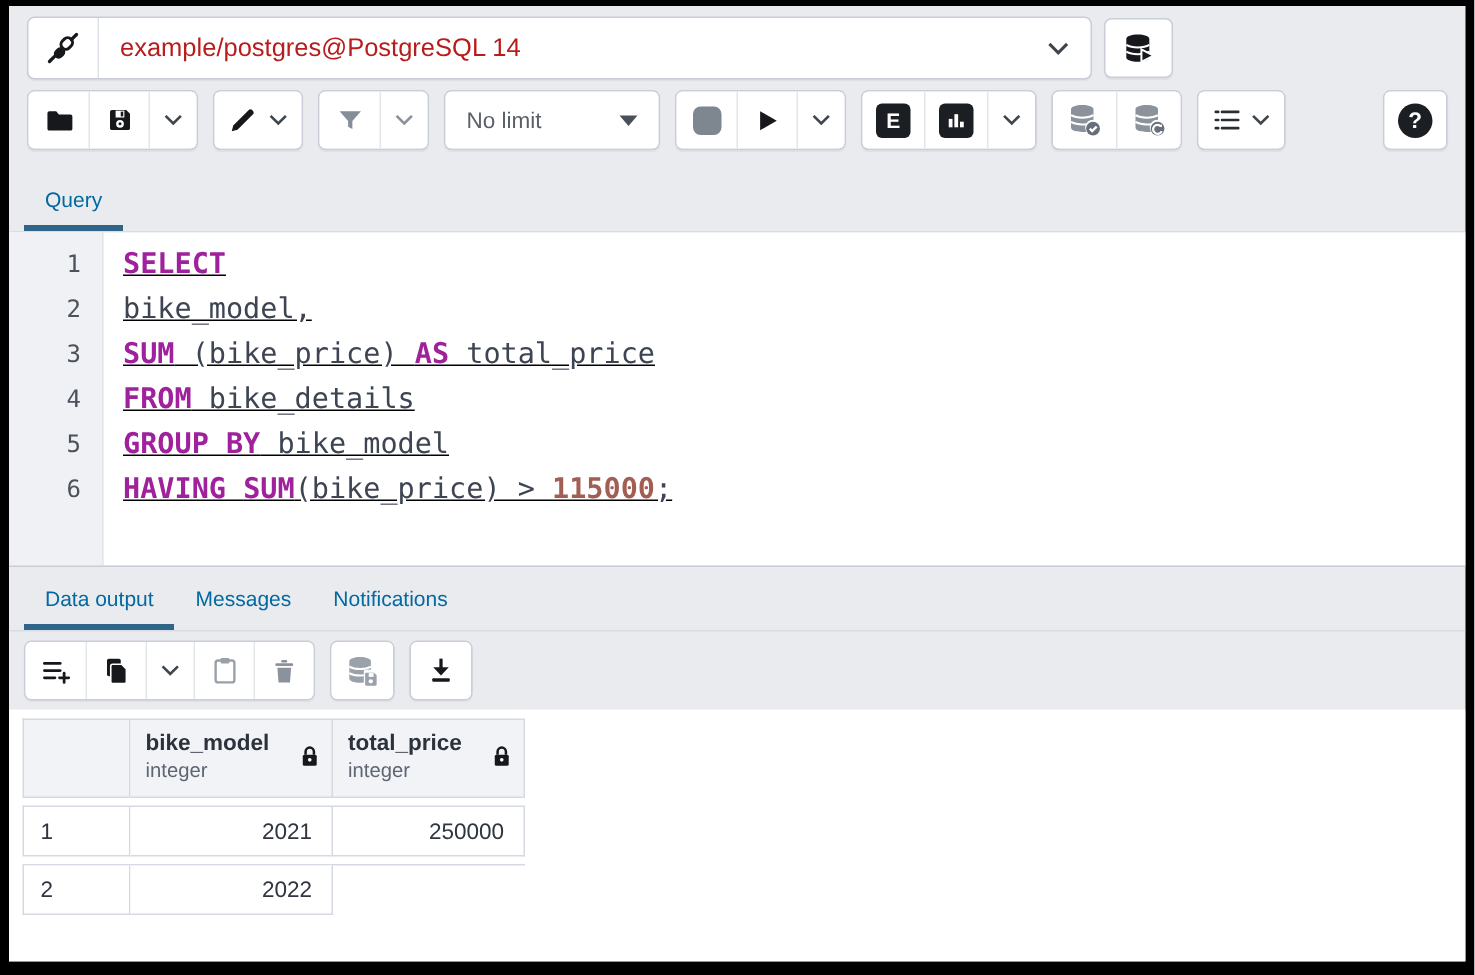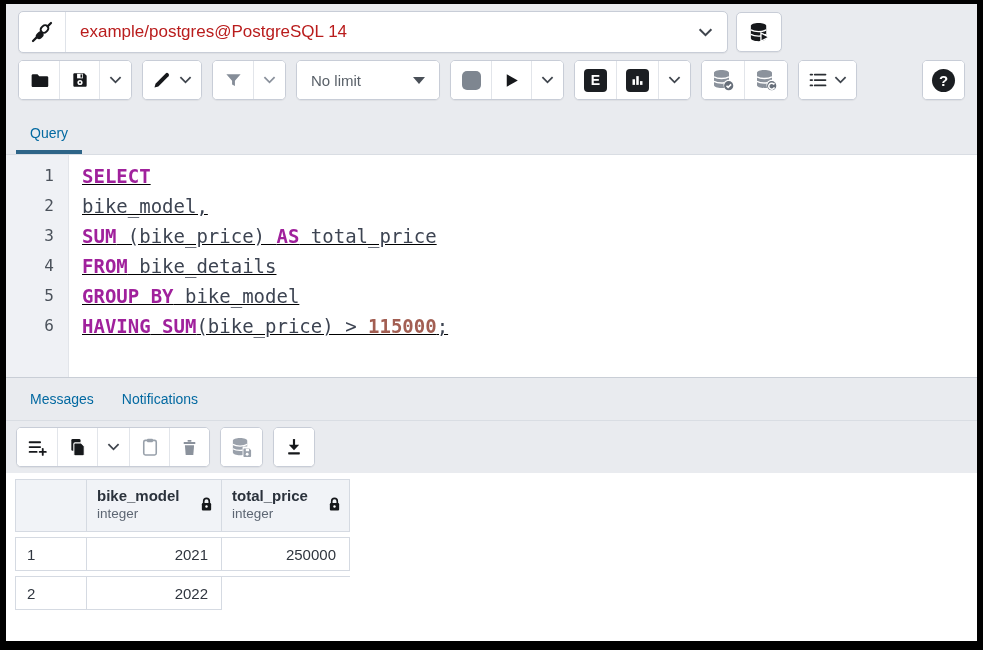--- a/index.html
+++ b/index.html
@@ -285,6 +285,9 @@
   </div>
 
   <div class="tabbar tabbar2">
+    <div class="tab active">
+      <span>Data output</span>
+    </div>
     <div class="tab">
       <span>Messages</span>
     </div>

